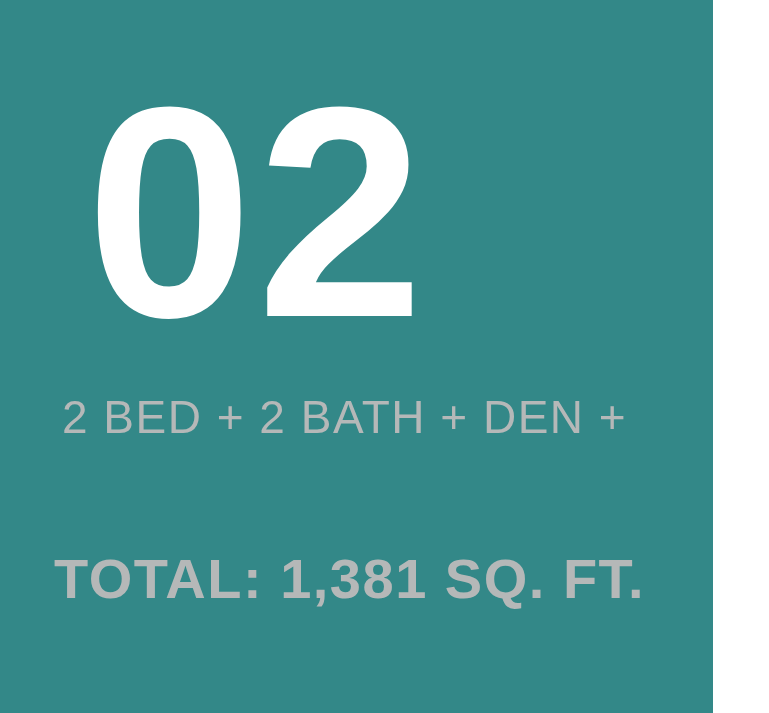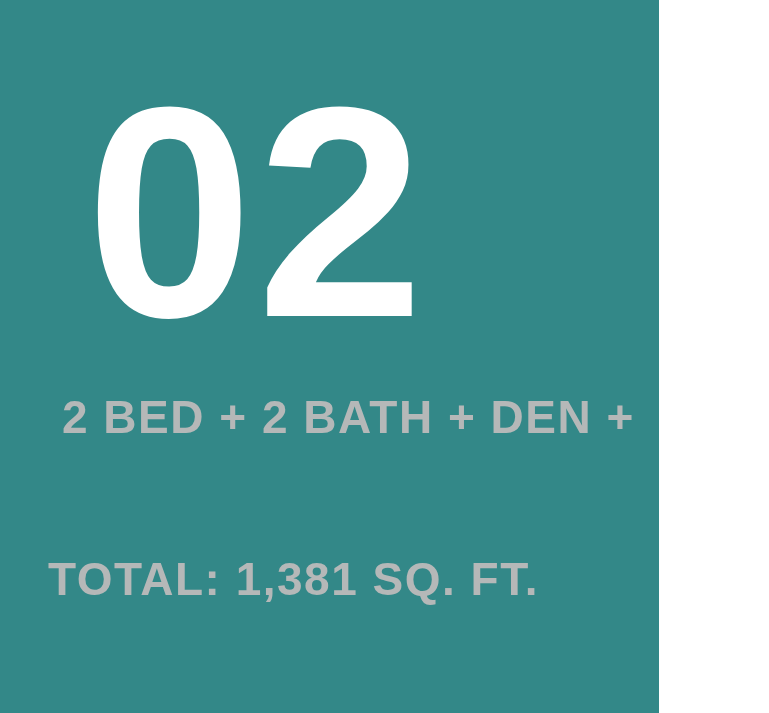--- a/index.html
+++ b/index.html
@@ -8,7 +8,7 @@
   }
   .card {
     position: relative;
-    width: 659px;
+    width: 713px;
     height: 713px;
     background: var(--bg, #338888);
     overflow: hidden;

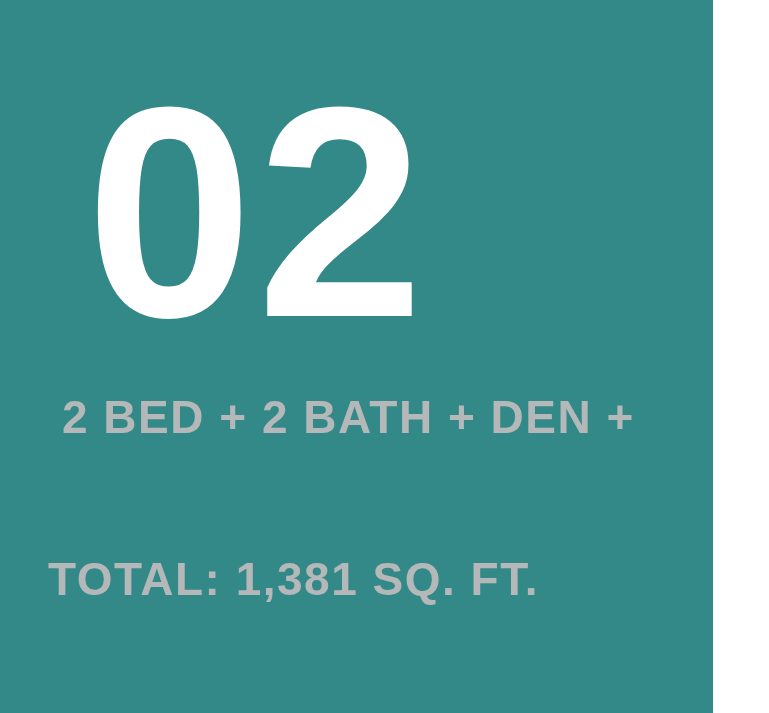--- a/index.html
+++ b/index.html
@@ -30,7 +30,7 @@
     top: 387px;
     font-size: 46px;
     line-height: 60px;
-    font-weight: bold;
+    font-weight: normal;
     letter-spacing: 1.5px;
     color: var(--text-color, #b5b8b8);
     white-space: nowrap;

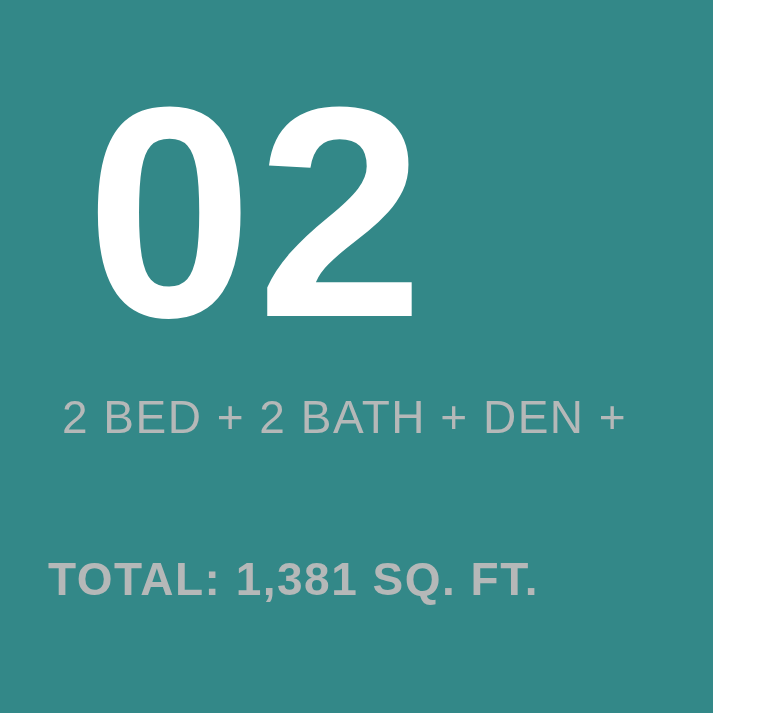--- a/index.html
+++ b/index.html
@@ -37,9 +37,9 @@
   }
   .total-area {
     position: absolute;
-    left: 48px;
+    left: 54px;
     top: 549px;
-    font-size: 46px;
+    font-size: 56px;
     line-height: 60px;
     font-weight: bold;
     letter-spacing: 1.5px;

